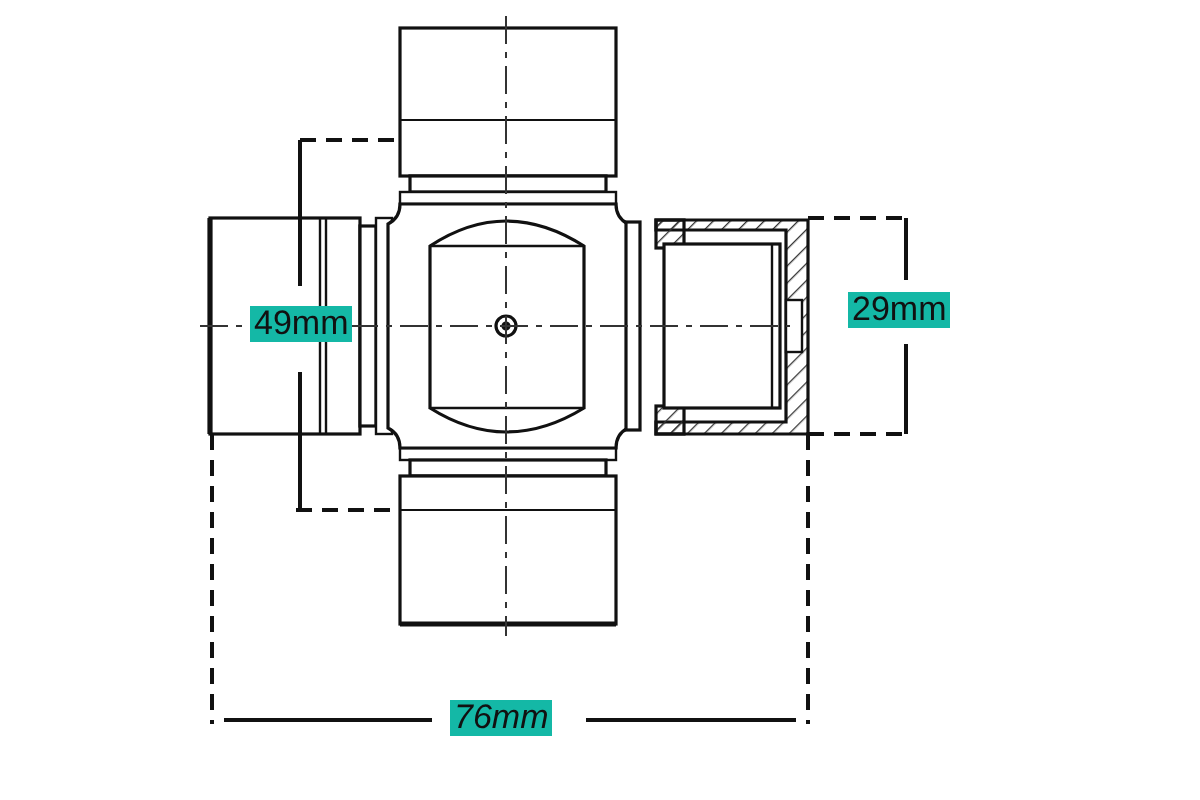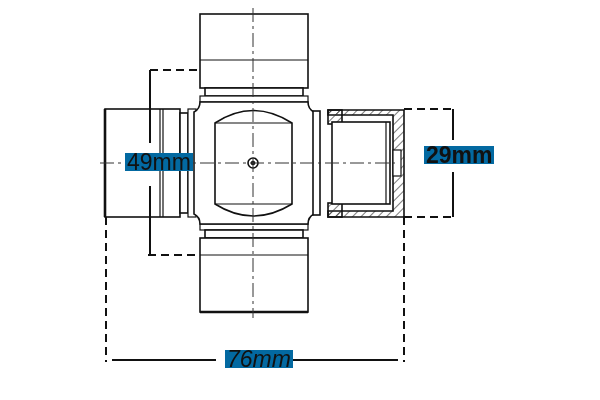--- a/index.html
+++ b/index.html
@@ -5,7 +5,7 @@
   html, body { margin:0; padding:0; background:#ffffff; }
   body { width:600px; height:400px; overflow:hidden; position:relative; font-family:"Liberation Sans", sans-serif; }
   svg { position:absolute; left:0; top:0; }
-  .dim-label { position:absolute; font-size:23px; color:#111; background:#0369a1; padding:0 2px; line-height:18px; }
+  .dim-label { position:absolute; font-size:17px; color:#111; background:#14b8a6; padding:0 2px; line-height:18px; }
 </style>
 </head>
 <body>

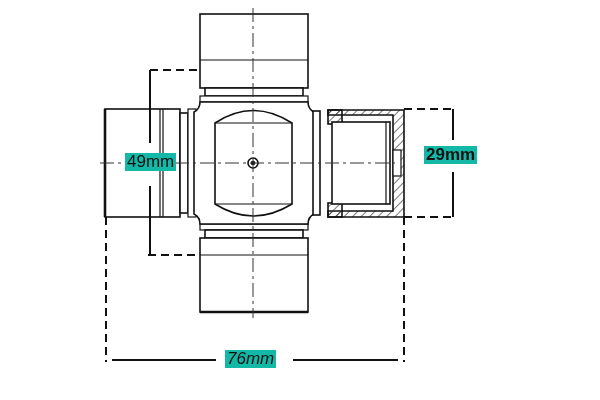--- a/index.html
+++ b/index.html
@@ -88,7 +88,7 @@
 </svg>
 
 <div class="dim-label" style="left:125px;top:153px;">49mm</div>
-<div class="dim-label" style="left:424px;top:146px;font-weight:bold;">29mm</div>
+<div class="dim-label" style="left:424px;top:146px;">29mm</div>
 <div class="dim-label" style="left:225px;top:350px;font-style:italic;">76mm</div>
 
 </body></html>

